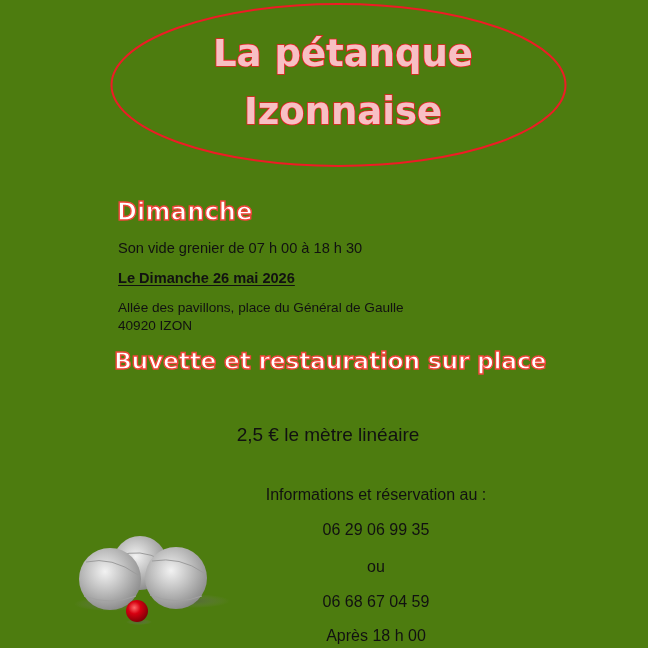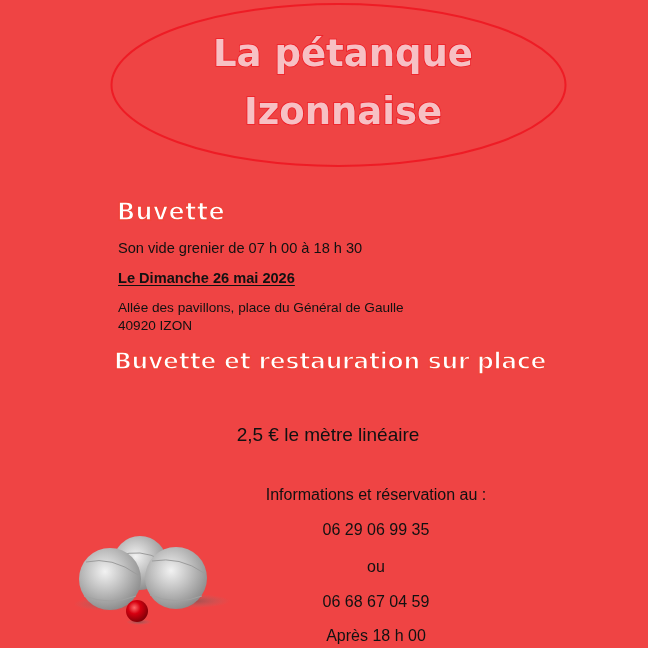--- a/index.html
+++ b/index.html
@@ -19,7 +19,7 @@
       position: absolute;
       left: 0; top: 0;
       width: 648px; height: 648px;
-      background: #ef4444;
+      background: #4d7c0f;
     }
     
     .title-svg {

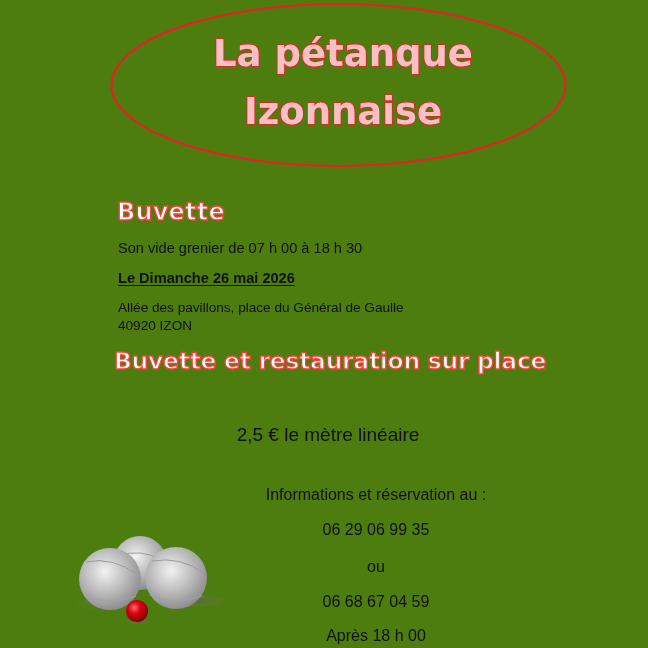--- a/index.html
+++ b/index.html
@@ -134,7 +134,7 @@
     <text class="title-line" x="343" y="124" text-anchor="middle">Izonnaise</text>
   </svg>
 
-  <h2 class="outlined organise">Buvette</h2>
+  <h2 class="outlined organise">Dimanche</h2>
 
   <p class="txt hours">Son vide grenier de 07 h 00 à 18 h 30</p>
   <p class="txt date">Le Dimanche 26 mai 2026</p>

